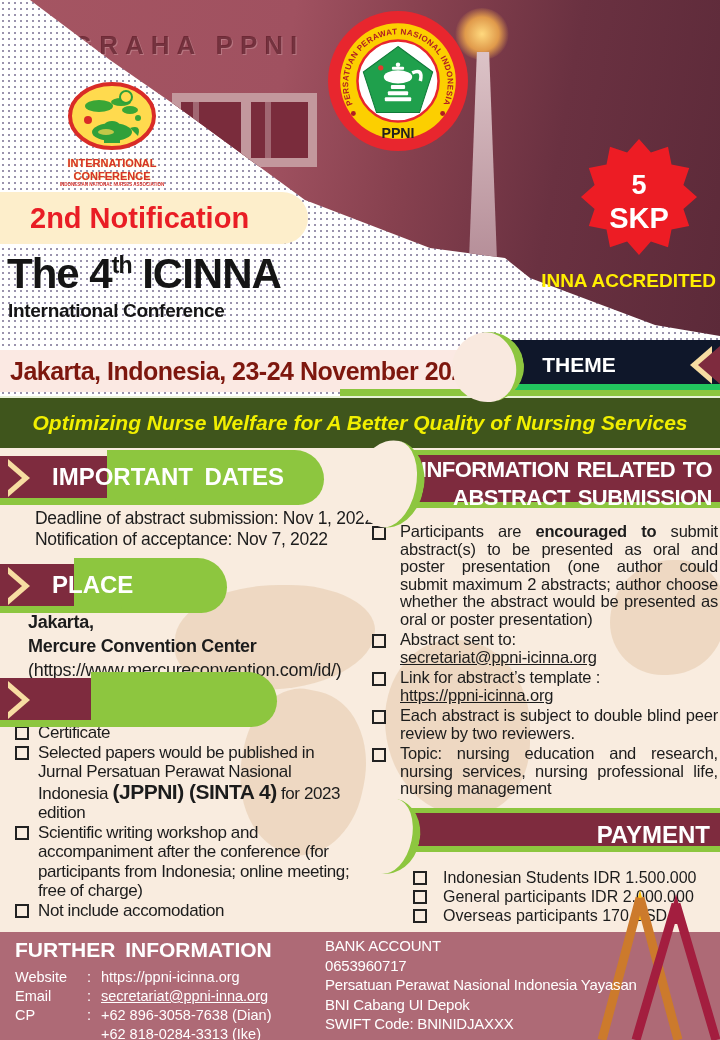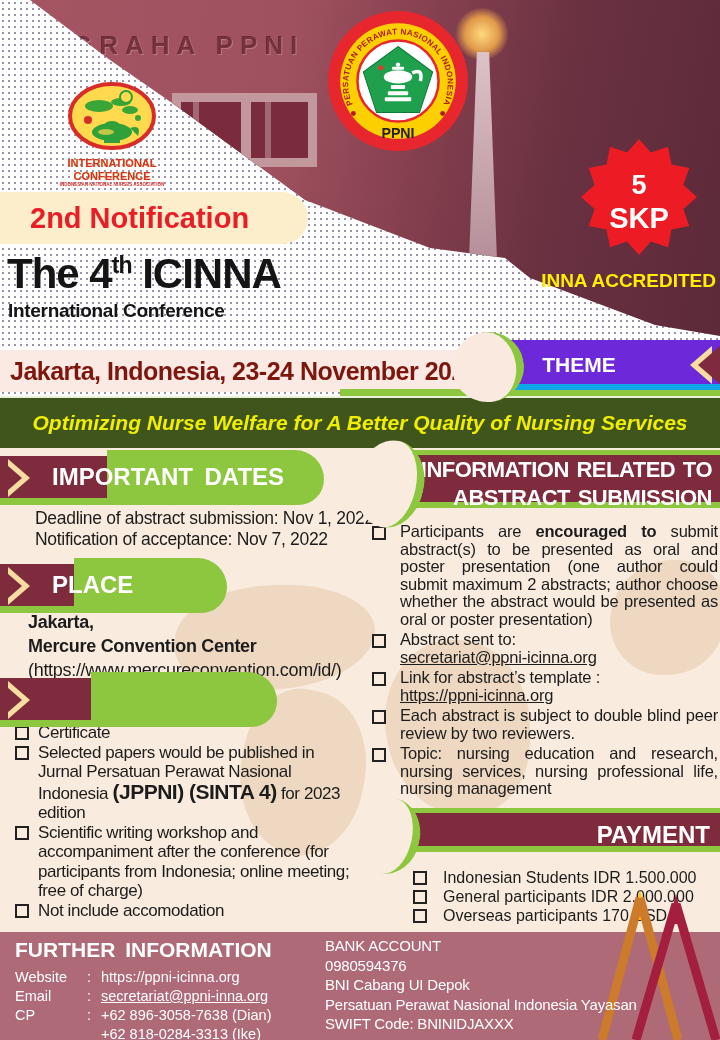--- a/index.html
+++ b/index.html
@@ -48,8 +48,8 @@
              line-height:42px;padding-left:10px;box-sizing:border-box;font-size:25px;font-weight:bold;color:#7d170e;letter-spacing:-0.5px;}
   
   .theme-strip{position:absolute;left:340px;top:389px;width:380px;height:8px;background:#8dc63f;z-index:2;}
-  .theme-hdr{position:absolute;left:486px;top:340px;width:234px;height:50px;background:#6d28d9;z-index:3;
-             border-bottom:6px solid #0ea5e9;color:#fff;font-weight:bold;font-size:21px;line-height:50px;
+  .theme-hdr{position:absolute;left:486px;top:340px;width:234px;height:50px;background:#0f172a;z-index:3;
+             border-bottom:6px solid #22c55e;color:#fff;font-weight:bold;font-size:21px;line-height:50px;
              text-align:center;padding-right:48px;box-sizing:border-box;word-spacing:3px;}
   .theme-cap{position:absolute;left:452px;top:332px;width:72px;height:70px;background:#f9e9df;
              border-radius:50%;border-right:8px solid #8dc63f;box-sizing:border-box;z-index:4;transform:rotate(-10deg);}

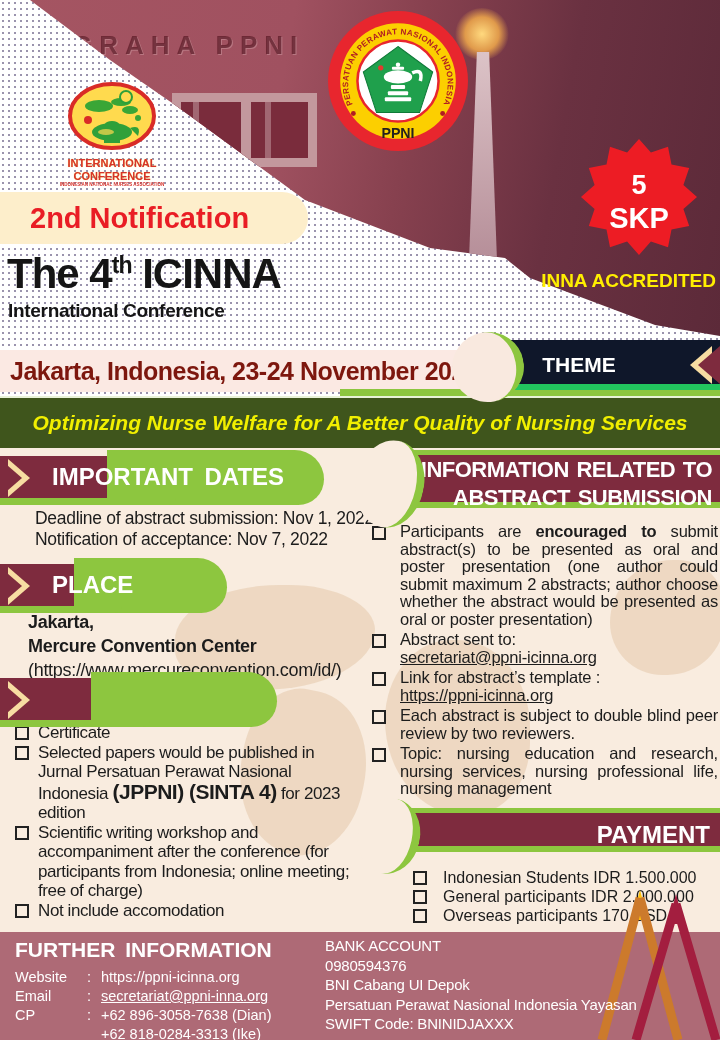--- a/index.html
+++ b/index.html
@@ -318,7 +318,7 @@
   </div>
   <div class="bank">
     <div>BANK ACCOUNT</div>
-    <div>0980594376</div>
+    <div>0653960717</div>
     <div>BNI Cabang UI Depok</div>
     <div>Persatuan Perawat Nasional Indonesia  Yayasan</div>
     <div>SWIFT Code: BNINIDJAXXX</div>

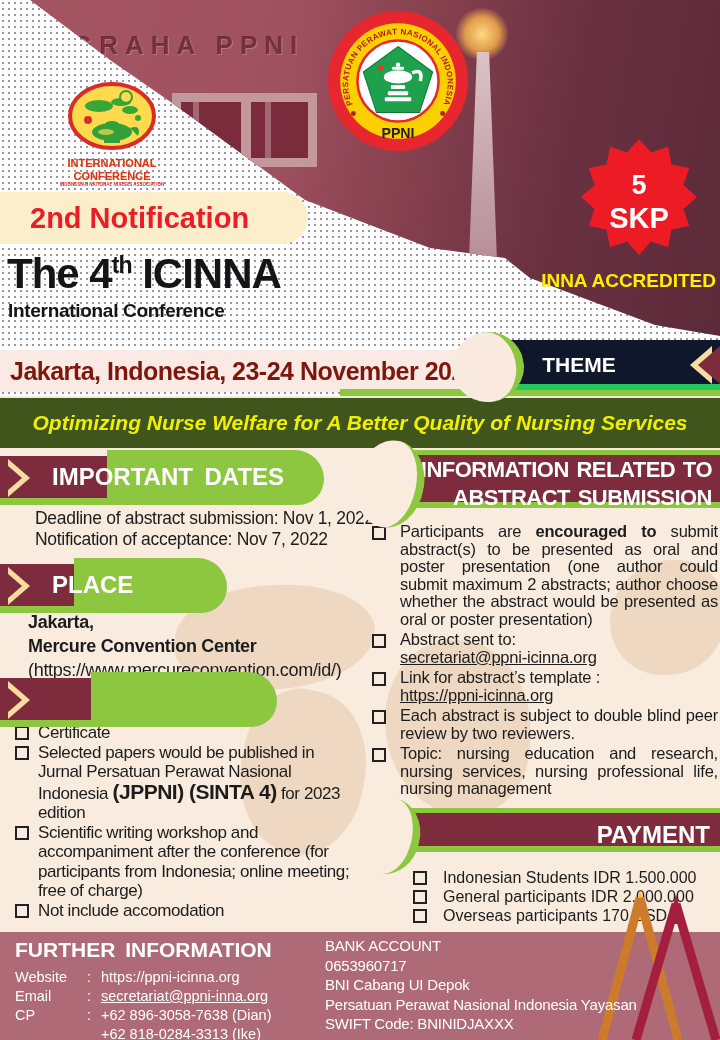--- a/index.html
+++ b/index.html
@@ -319,8 +319,8 @@
   <div class="bank">
     <div>BANK ACCOUNT</div>
     <div>0653960717</div>
+    <div>Persatuan Perawat Nasional Indonesia  Yayasan</div>
     <div>BNI Cabang UI Depok</div>
-    <div>Persatuan Perawat Nasional Indonesia  Yayasan</div>
     <div>SWIFT Code: BNINIDJAXXX</div>
   </div>
 

